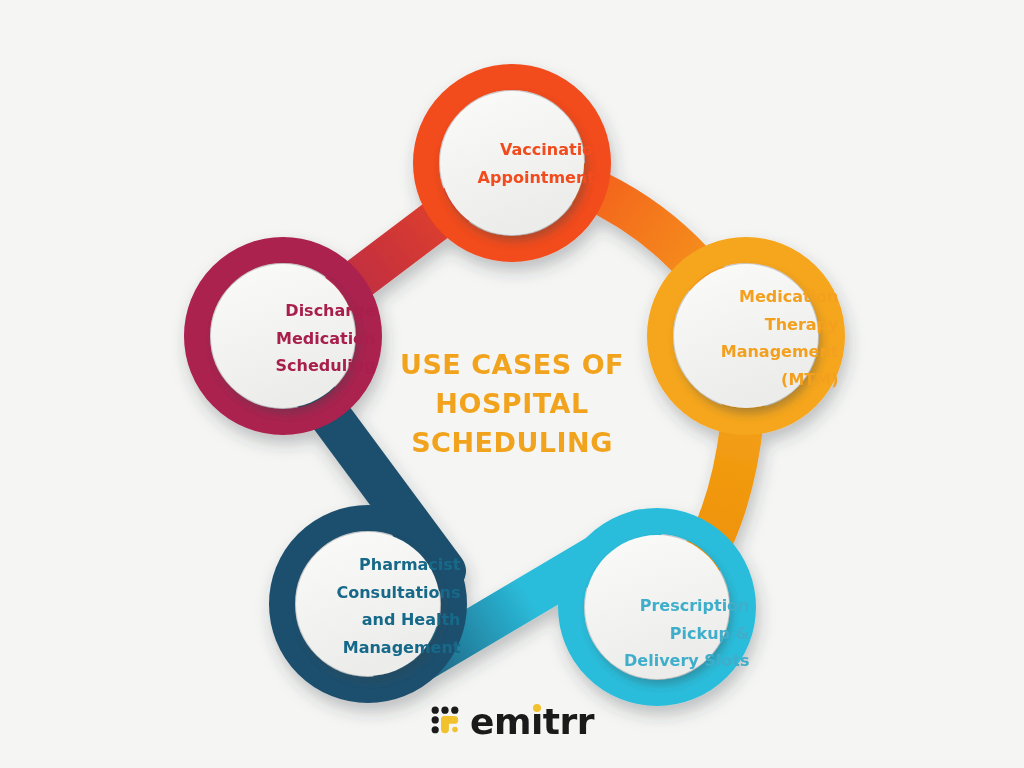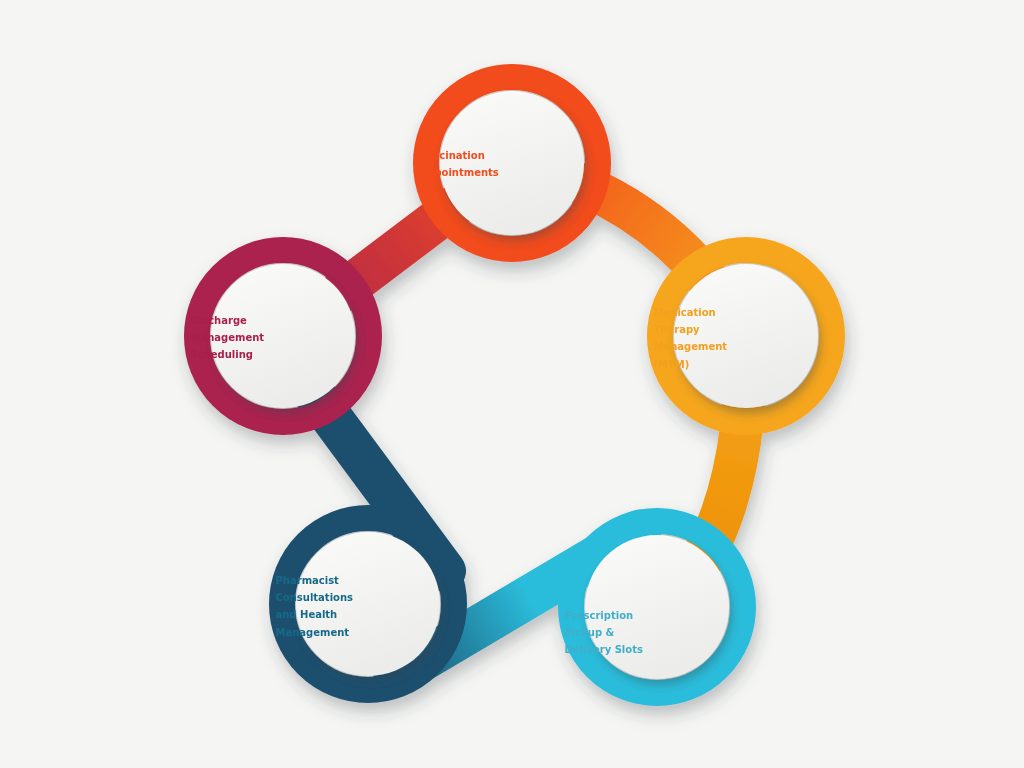--- a/index.html
+++ b/index.html
@@ -11,8 +11,8 @@
   .diagram-svg{position:absolute;left:0;top:0;}
   .node-label{
     position:absolute;transform:translate(-50%,-50%);
-    width:185px;text-align:left;
-    font-weight:bold;font-size:10px;line-height:1.72;
+    width:185px;text-align:right;
+    font-weight:bold;font-size:16px;line-height:1.72;
     white-space:pre-line;pointer-events:none;
   }
   .pos-top{left:512px;top:164px;color:#F24B1E;}

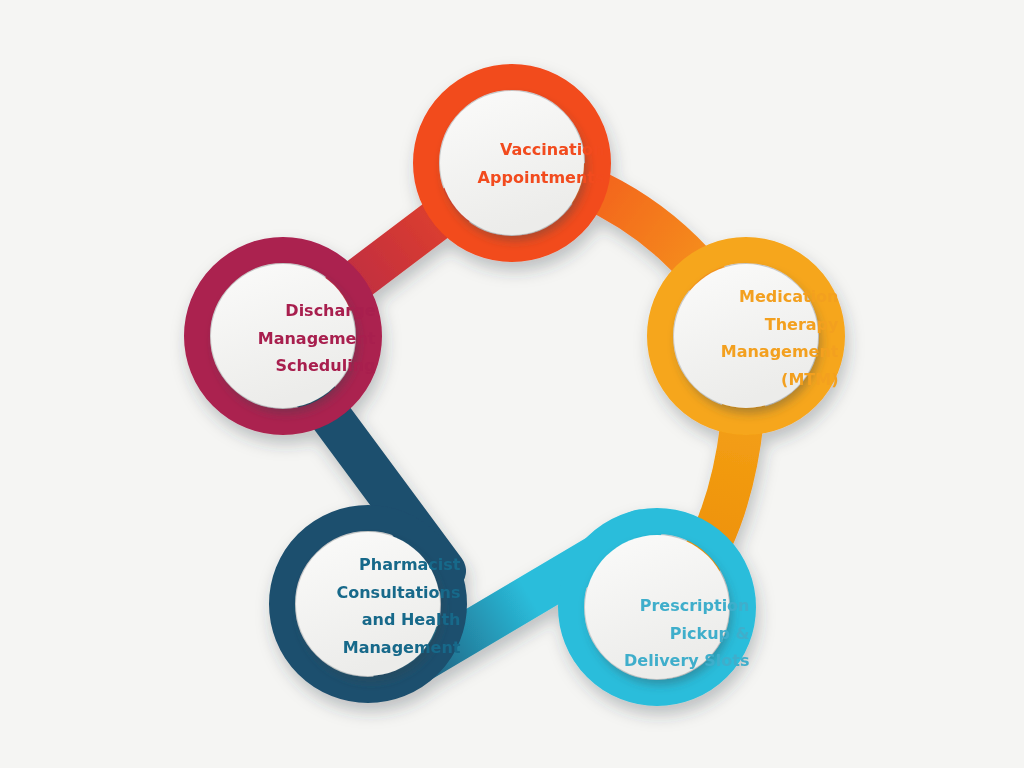--- a/index.html
+++ b/index.html
@@ -112,7 +112,7 @@
 and Health
 Management</div>
   <div class="node-label pos-left">Discharge
-Management
+Medication
 Scheduling</div>
 
 

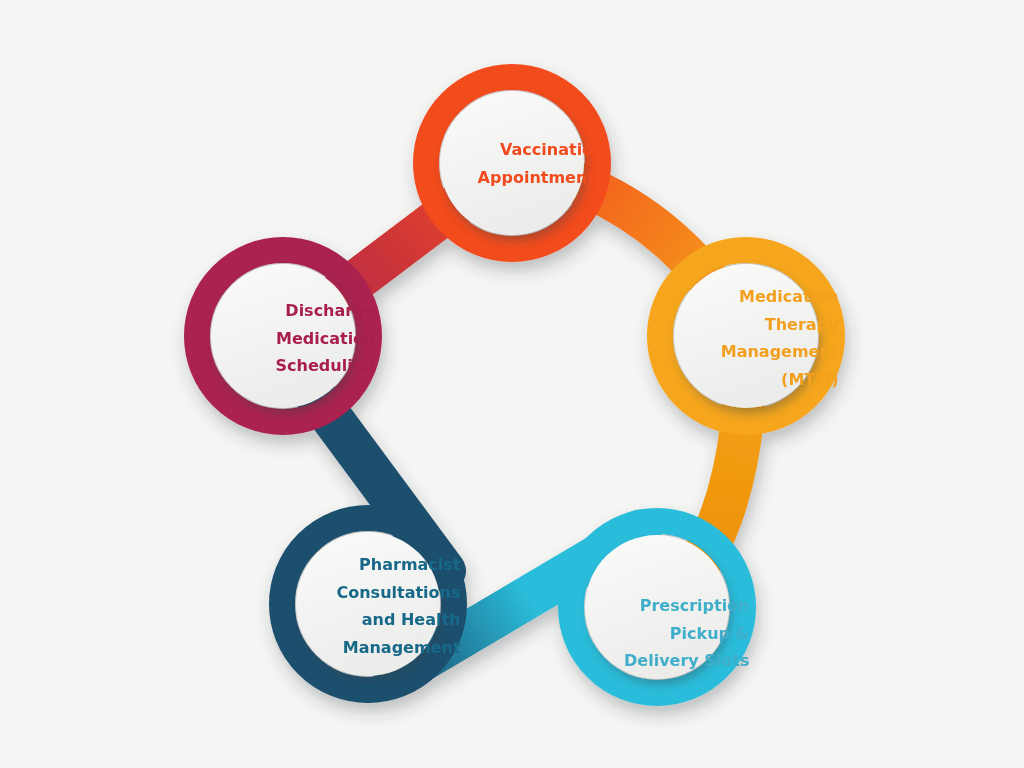--- a/index.html
+++ b/index.html
@@ -115,6 +115,9 @@
 Medication
 Scheduling</div>
 
+  <div class="diagram-title">USE CASES OF
+HOSPITAL
+SCHEDULING</div>
 
 
 </div>

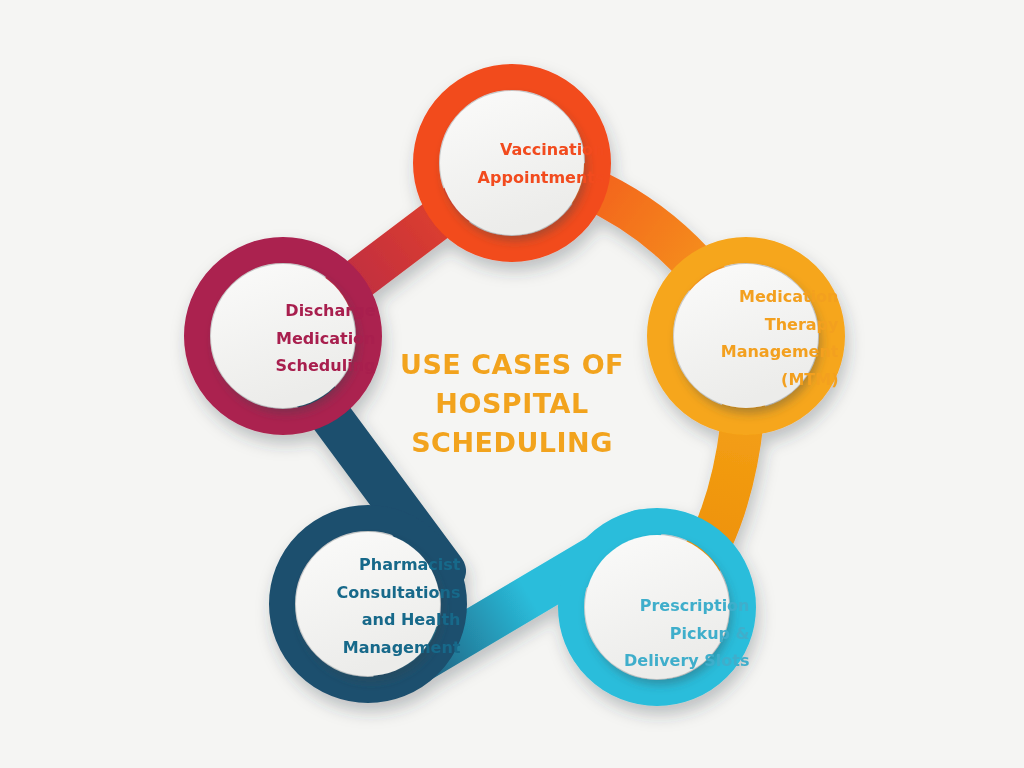--- a/index.html
+++ b/index.html
@@ -119,6 +119,19 @@
 HOSPITAL
 SCHEDULING</div>
 
+  <div class="logo">
+    <svg width="31" height="33" viewBox="0 0 30 32">
+      <circle cx="5" cy="5" r="3.5" fill="#1B1B1B"></circle>
+      <circle cx="14.5" cy="5" r="3.5" fill="#1B1B1B"></circle>
+      <circle cx="24" cy="5" r="3.5" fill="#1B1B1B"></circle>
+      <circle cx="5" cy="14.5" r="3.5" fill="#1B1B1B"></circle>
+      <circle cx="5" cy="24" r="3.5" fill="#1B1B1B"></circle>
+      <path d="M14.5 14.5 H 23.5" stroke="#F1C12E" stroke-width="7.6" stroke-linecap="round" fill="none"></path>
+      <path d="M14.5 14.5 V 23.5" stroke="#F1C12E" stroke-width="7.6" stroke-linecap="round" fill="none"></path>
+      <circle cx="24.2" cy="23.8" r="2.7" fill="#F1C12E"></circle>
+    </svg>
+    <div class="logo-word"><span>em</span><span class="tittle-i">ı</span><span>trr</span></div>
+  </div>
 
 </div>
 

